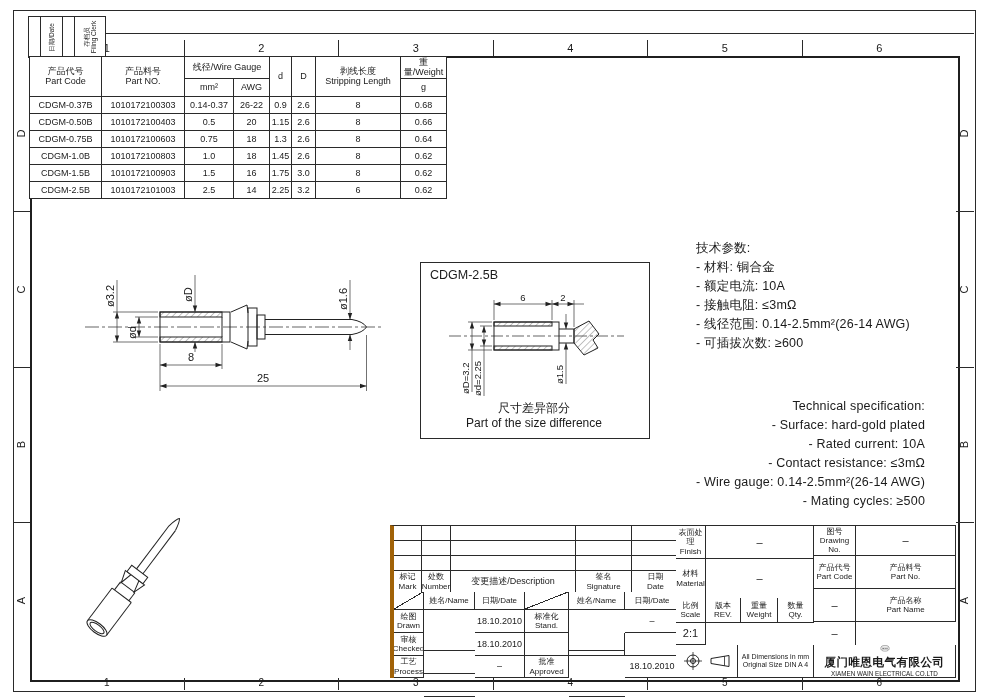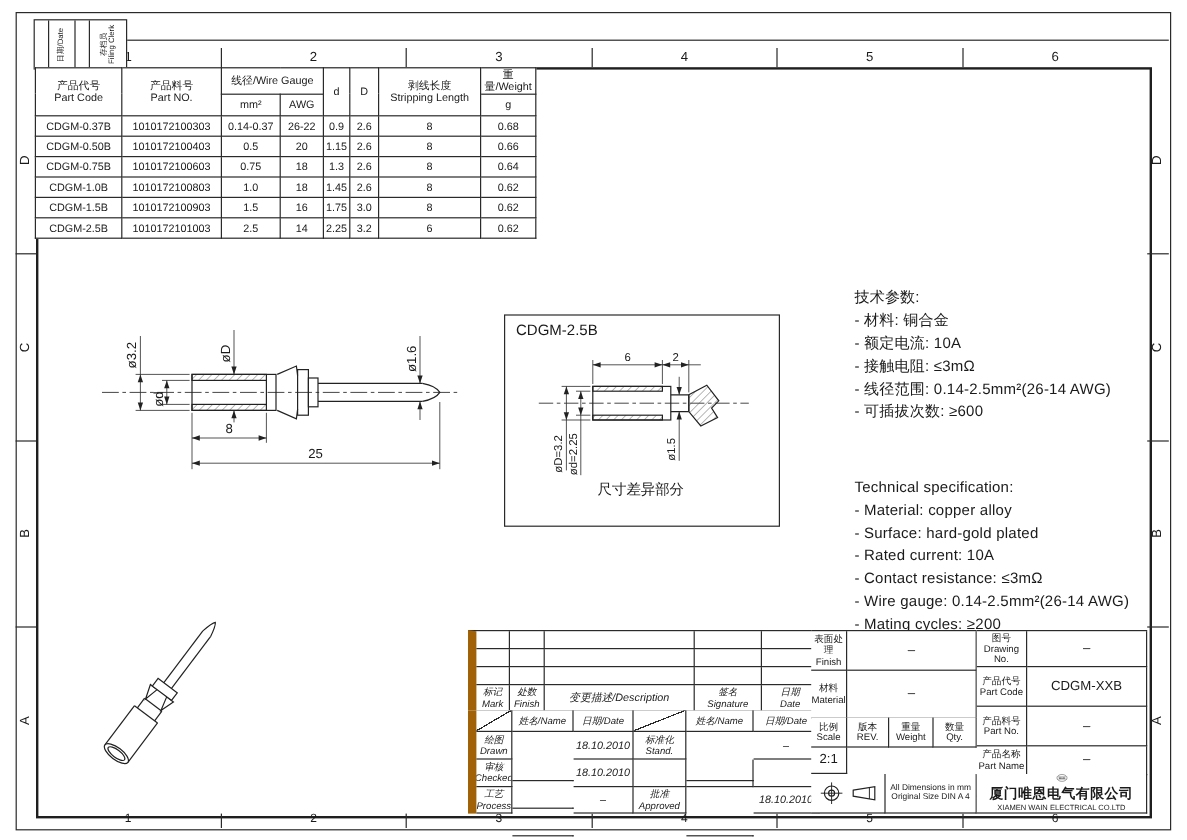--- a/index.html
+++ b/index.html
@@ -44,7 +44,7 @@
   .detail-caption-en{left:420px;top:416px;width:228px;text-align:center;font-size:12px;}
   svg text{font-family:"Liberation Sans", sans-serif;fill:#1a1a1a;stroke:none;}
   
-  .specs{position:absolute;left:712px;font-size:12.5px;line-height:19px;letter-spacing:.2px;}
+  .specs{position:absolute;left:696px;font-size:12.5px;line-height:19px;letter-spacing:.2px;}
   .specs-zh{top:239px;} .specs-en{top:397px;}
   
   .tb{position:absolute;display:grid;background:#fff;}

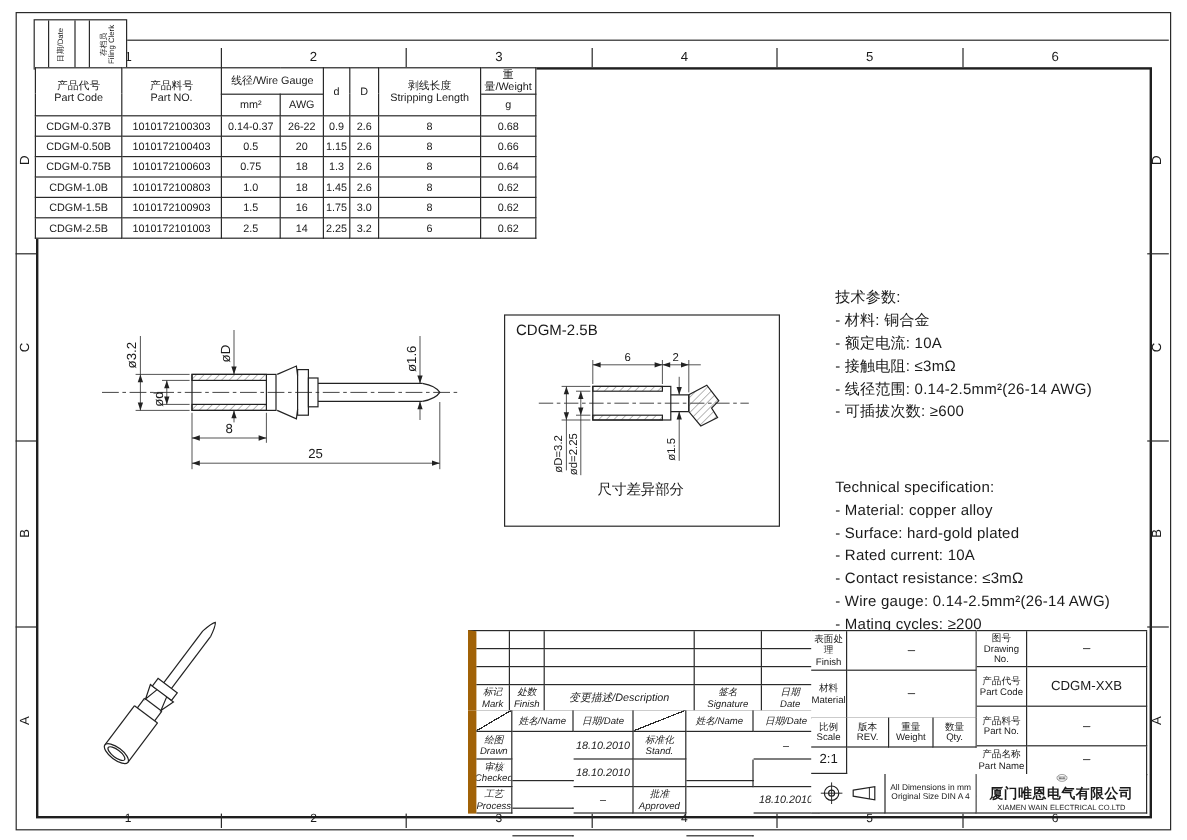--- a/index.html
+++ b/index.html
@@ -45,7 +45,7 @@
   svg text{font-family:"Liberation Sans", sans-serif;fill:#1a1a1a;stroke:none;}
   
   .specs{position:absolute;left:696px;font-size:12.5px;line-height:19px;letter-spacing:.2px;}
-  .specs-zh{top:239px;} .specs-en{top:397px;}
+  .specs-zh{top:239px;} .specs-en{top:397px;text-align:right;}
   
   .tb{position:absolute;display:grid;background:#fff;}
   .tb > div{border-right:1px solid #2a2a2a;border-bottom:1px solid #2a2a2a;

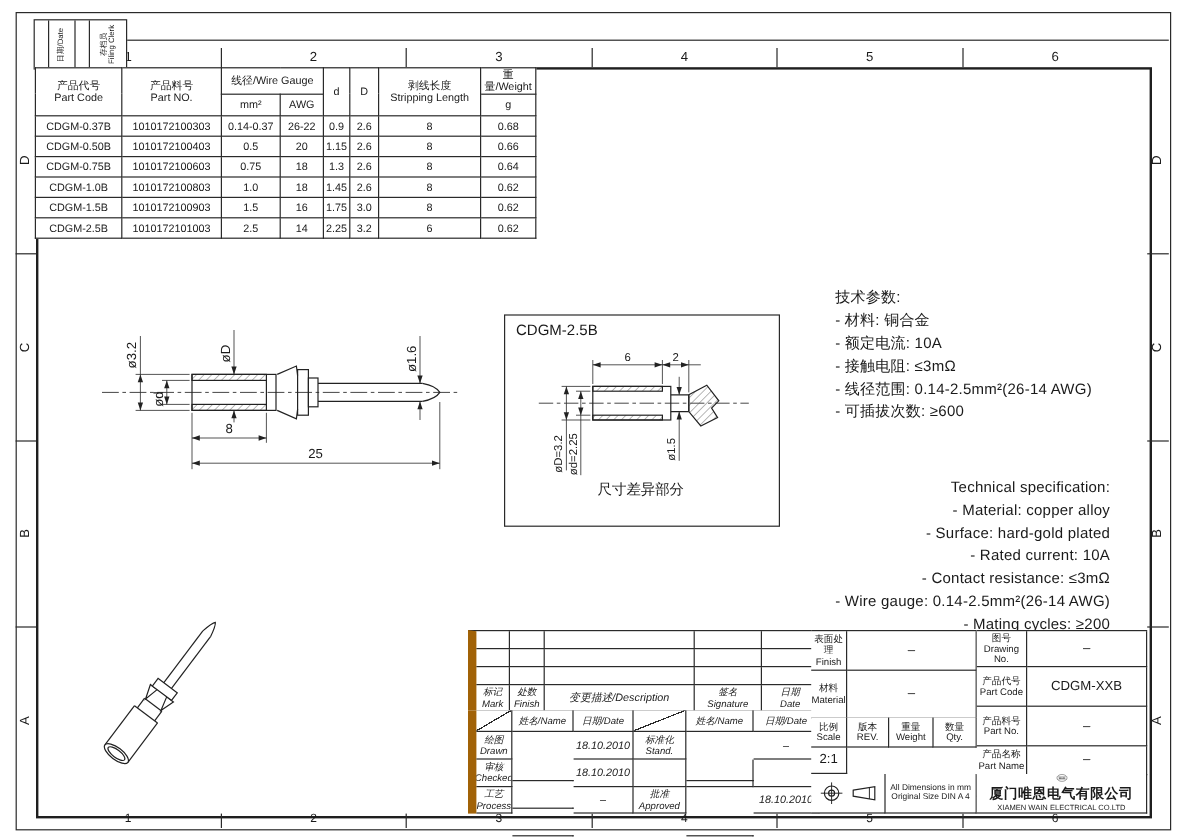--- a/index.html
+++ b/index.html
@@ -349,6 +349,7 @@
     </g>
   </svg>
   <div class="abs detail-caption-zh">尺寸差异部分</div>
+  <div class="abs detail-caption-en">Part of the size difference</div>
 
   <div class="specs specs-zh">
     <div>技术参数:</div>

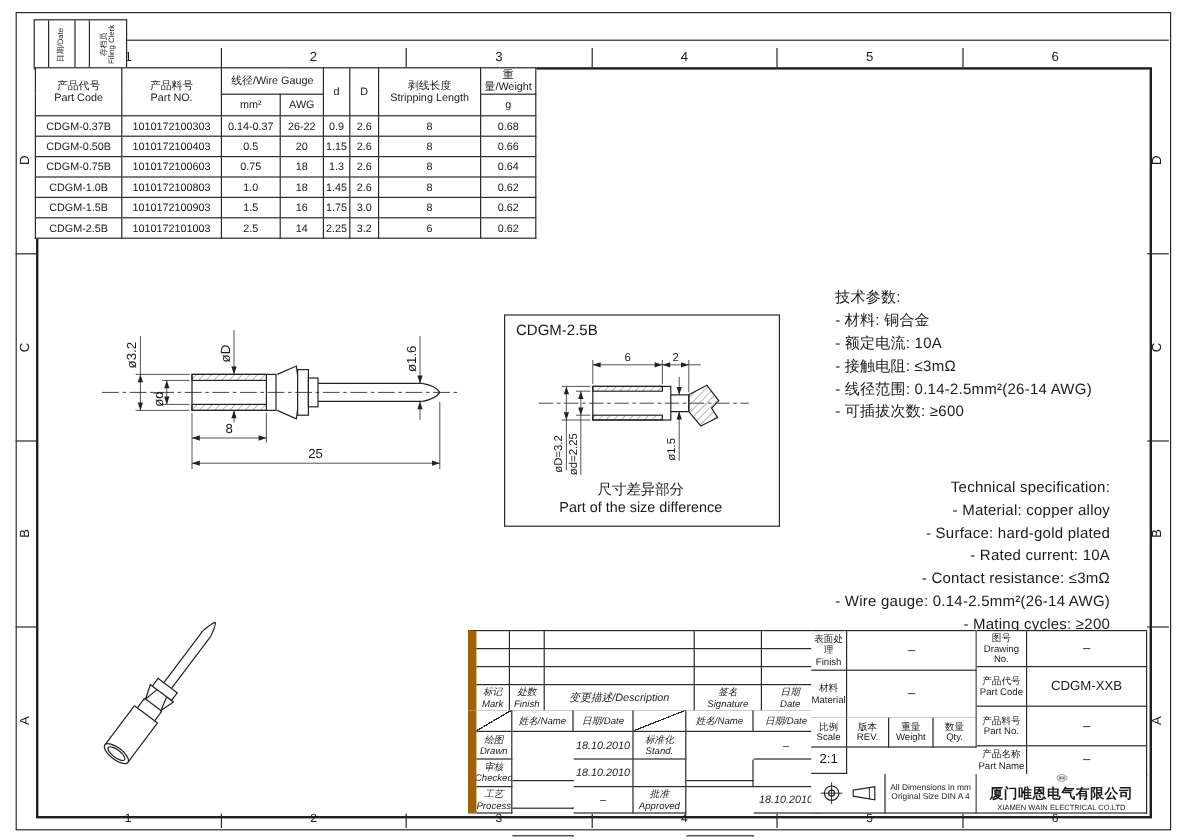--- a/index.html
+++ b/index.html
@@ -366,7 +366,6 @@
     <div>Technical specification:</div>
     <div>
 
-    <div>- Material: copper alloy</div>
         <div>- Surface: hard-gold plated</div>
         <div>- Rated current: 10A</div>
         <div>- Contact resistance: ≤3mΩ</div>

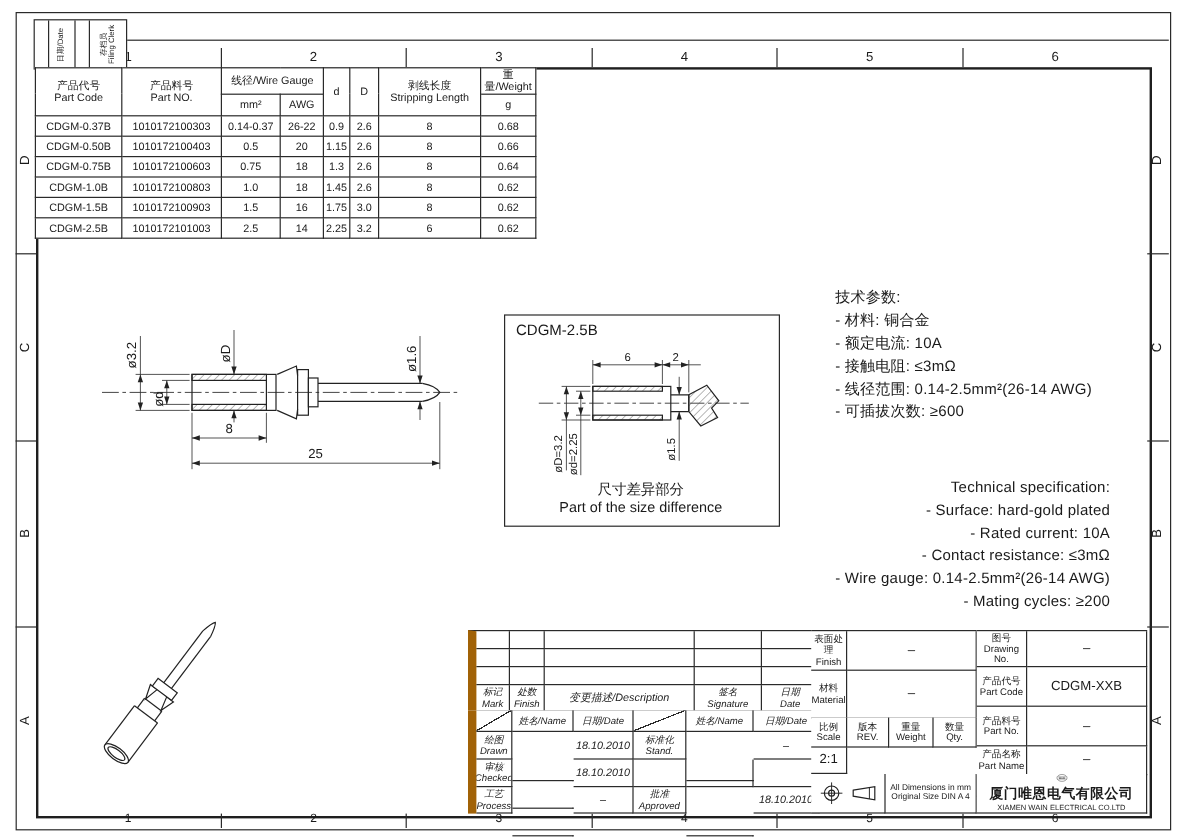--- a/index.html
+++ b/index.html
@@ -370,7 +370,7 @@
         <div>- Rated current: 10A</div>
         <div>- Contact resistance: ≤3mΩ</div>
         <div>- Wire gauge: 0.14-2.5mm²(26-14 AWG)</div>
-        <div>- Mating cycles: ≥200</div>
+        <div>- Mating cycles: ≥500</div>
       </div>
   </div>
 

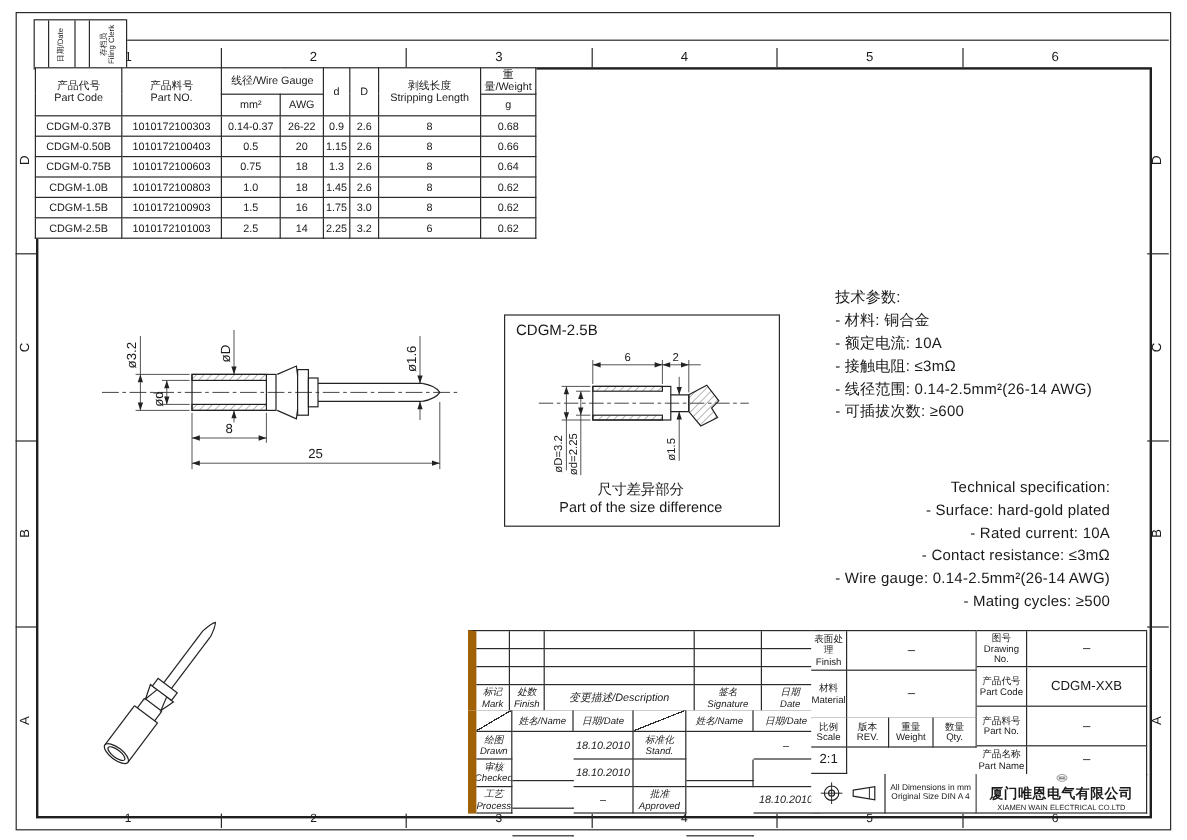--- a/index.html
+++ b/index.html
@@ -51,7 +51,7 @@
   .tb > div{border-right:1px solid #2a2a2a;border-bottom:1px solid #2a2a2a;
             display:flex;align-items:center;justify-content:center;text-align:center;
             white-space:pre-line;overflow:hidden;line-height:1.15;}
-  .tb-bl{border-left:7px solid #a16207;font-style:italic;}
+  .tb-bl{border-left:4px solid #a16207;}
   .tb-bt{border-top:1px solid #2a2a2a;}
   .f7{font-size:7px;} .f8{font-size:8px;} .f9{font-size:9px;} .f10{font-size:10px;margin-top:40px;} .f11{font-size:11px;}
   .diag{background-image:linear-gradient(to bottom right,transparent calc(50% - .5px),

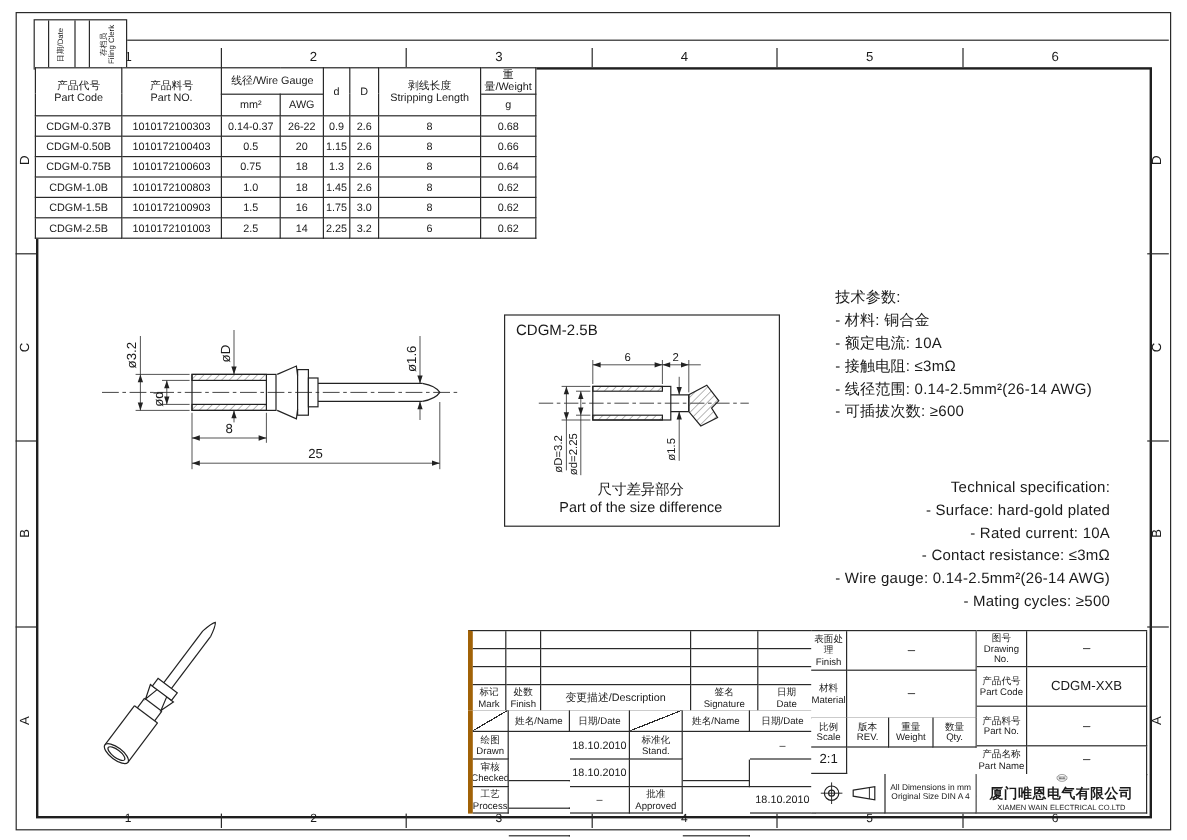--- a/index.html
+++ b/index.html
@@ -413,7 +413,7 @@
     <div class="f8">标记
 Mark</div>
     <div class="f8">处数
-Finish</div>
+Number</div>
     <div class="f9">变更描述/Description</div>
     <div class="f8">签名
 Signature</div>

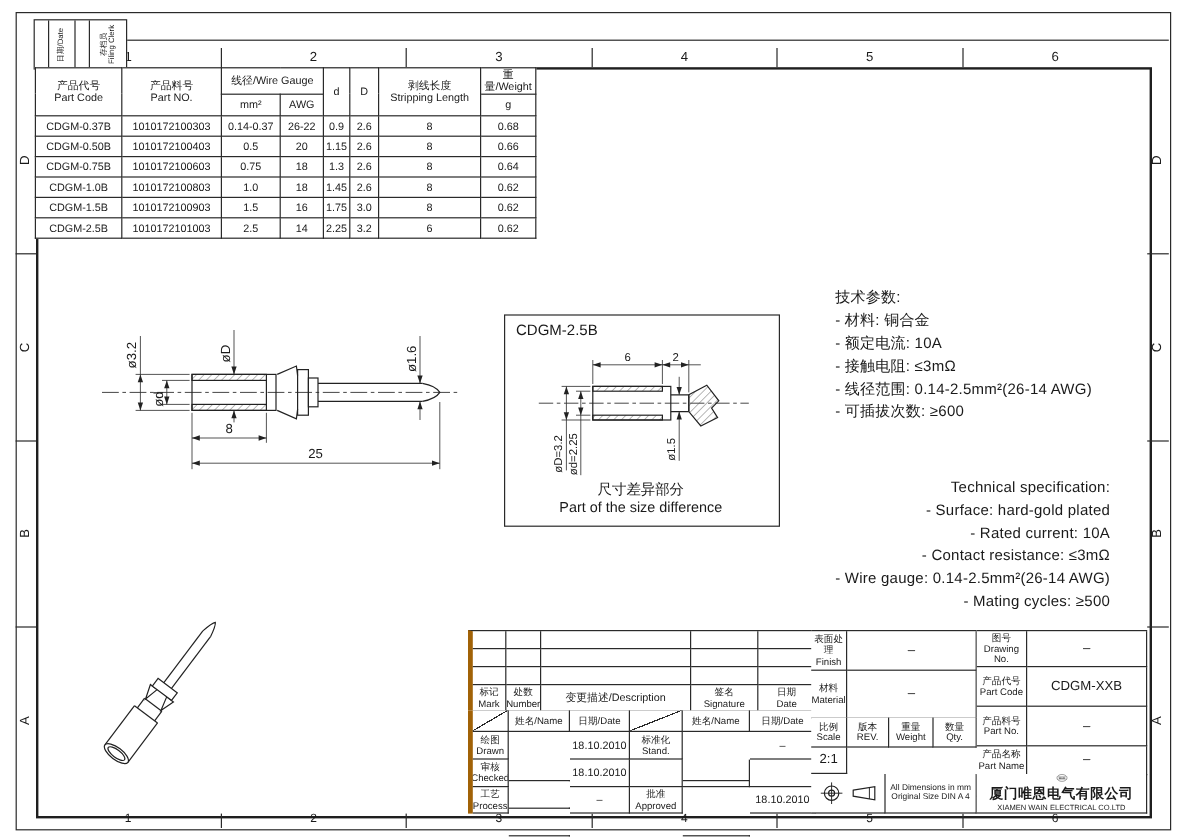--- a/index.html
+++ b/index.html
@@ -508,7 +508,6 @@
     <div class="f11">–</div>
     <div class="f8">产品代号
 Part Code</div>
-    <div class="f11">CDGM-XXB</div>
     <div class="f8">产品料号
 Part No.</div>
     <div class="f11">–</div>

